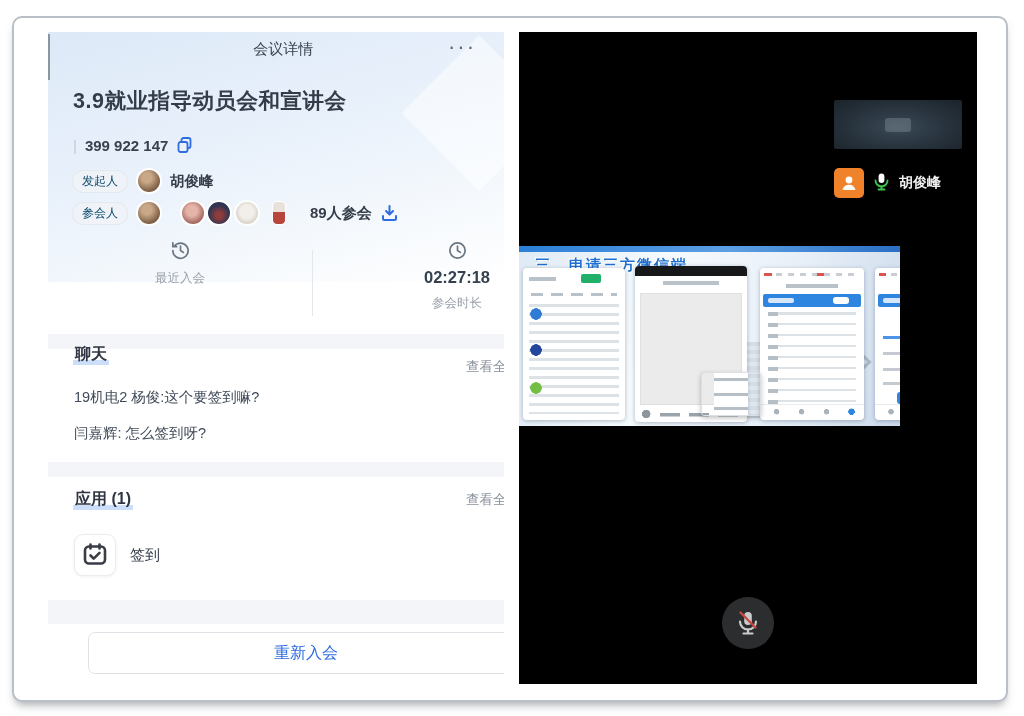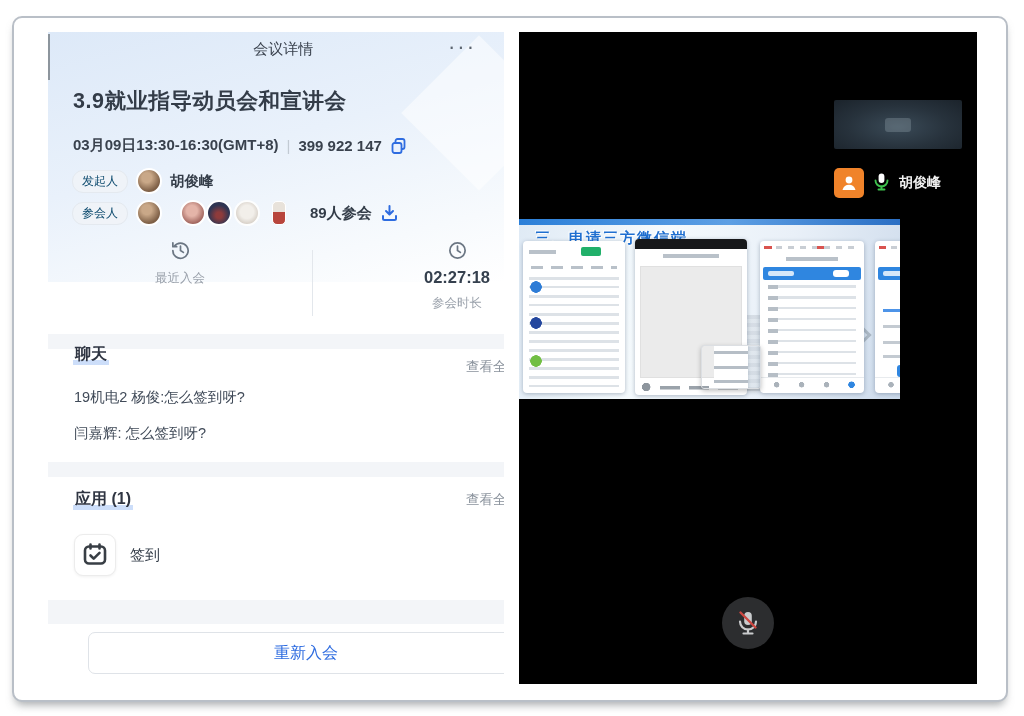--- a/index.html
+++ b/index.html
@@ -183,7 +183,6 @@
     <div class="m-title">3.9就业指导动员会和宣讲会</div>
 
     <div class="m-time">
-      <span>03月09日13:30-16:30(GMT+8)</span>
       <span class="sep">|</span>
       <span>399 922 147</span>
       <span class="icon-btn">

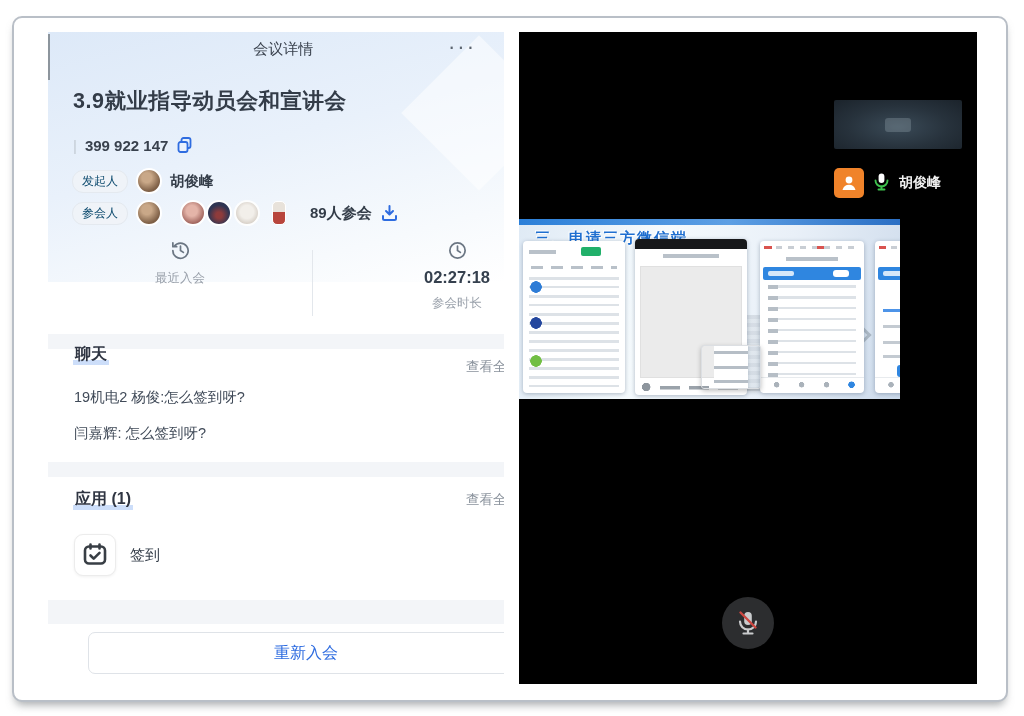--- a/index.html
+++ b/index.html
@@ -92,7 +92,7 @@
     display:flex; align-items:center; justify-content:center; }
   .vname { color:#f2f2f2; font-size:14px; font-weight:600; }
 
-  .slide { position:absolute; left:0; top:187px; width:381px; height:180px;
+  .slide { position:absolute; left:0; top:214px; width:381px; height:180px;
     background:linear-gradient(105deg,#dfeaf5 0%,#f5fafd 35%,#e9f0f8 65%,#ccdaeb 100%); overflow:hidden; }
   .slide-strip { position:absolute; left:0; top:0; width:100%; height:6px;
     background:linear-gradient(90deg,#2b7fd8,#5d9fe4 55%,#2b6fc4); }

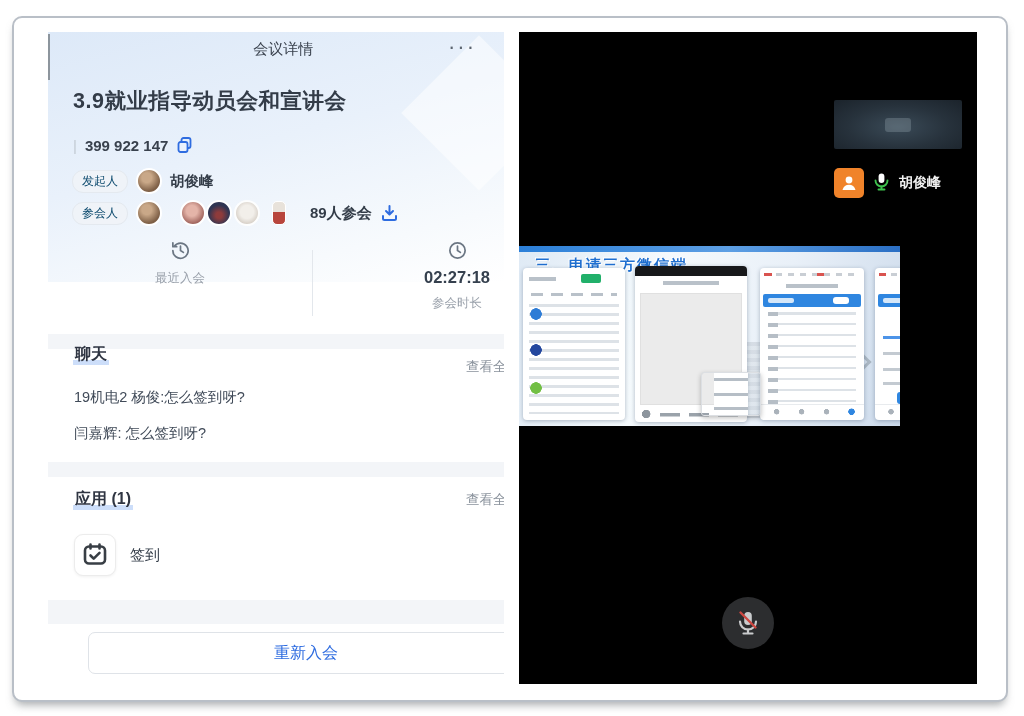--- a/index.html
+++ b/index.html
@@ -243,7 +243,7 @@
 
     <div class="sec-head chat-head">聊天</div>
     <div class="view-all chat-viewall">查看全部</div>
-    <div class="chat-msg chat-msg-1">19机电2 杨俊:怎么签到呀?</div>
+    <div class="chat-msg chat-msg-1">19机电2 杨俊:这个要签到嘛?</div>
     <div class="chat-msg chat-msg-2">闫嘉辉: 怎么签到呀?</div>
 
     <div class="band band-2"></div>

